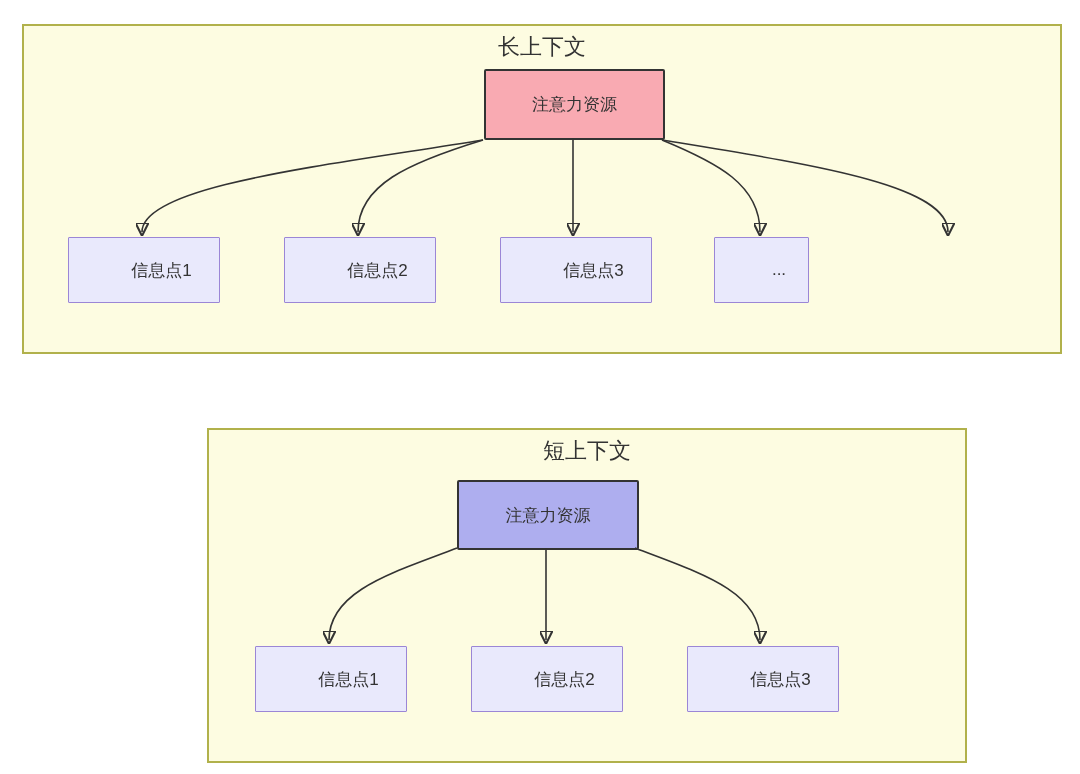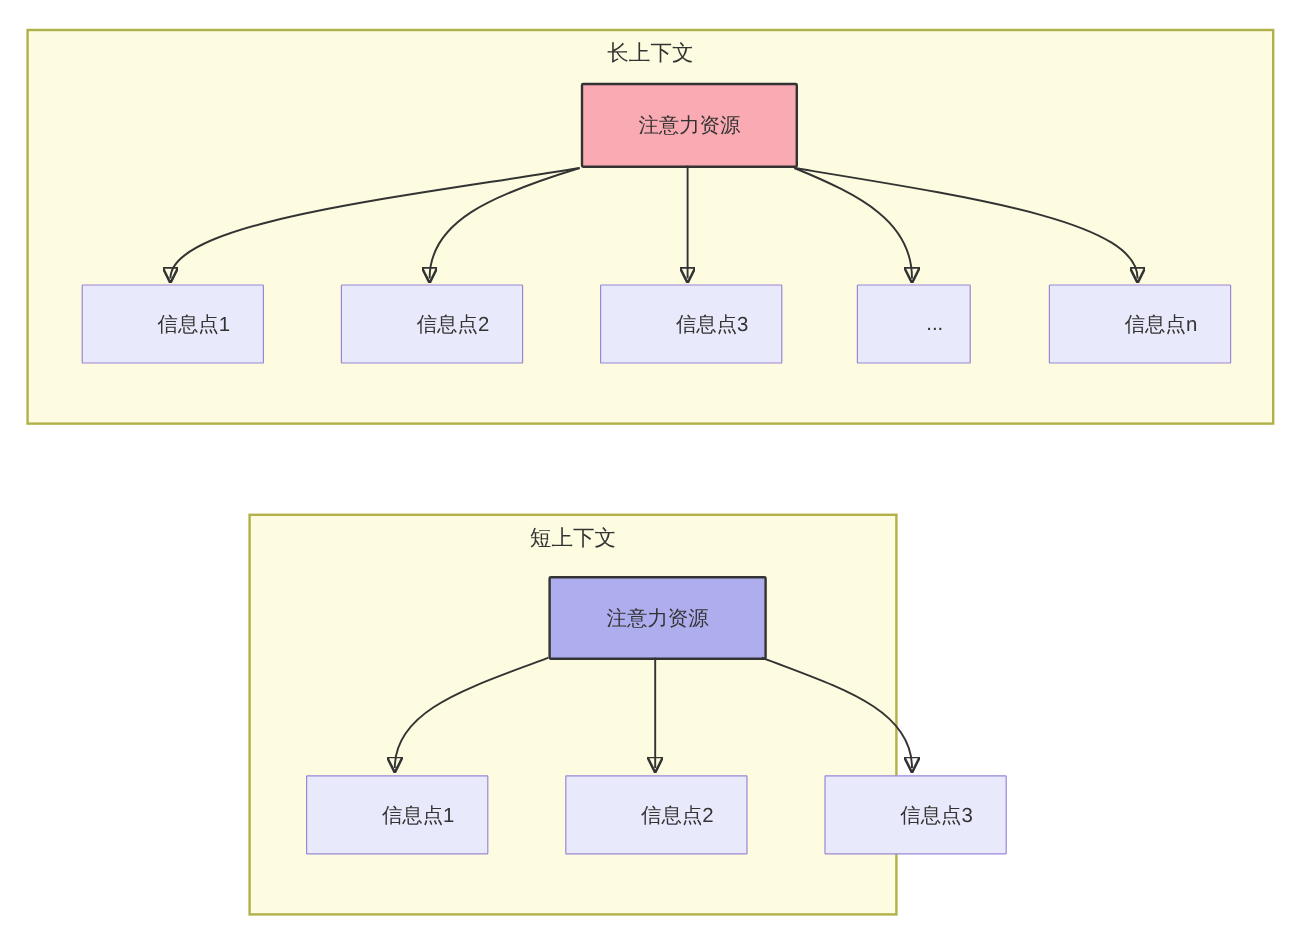--- a/index.html
+++ b/index.html
@@ -27,7 +27,7 @@
     left: 0; right: 0;
     top: 6px;
     text-align: center;
-    font-size: 18px;
+    font-size: 22px;
     color: #333333;
   }
   .node {

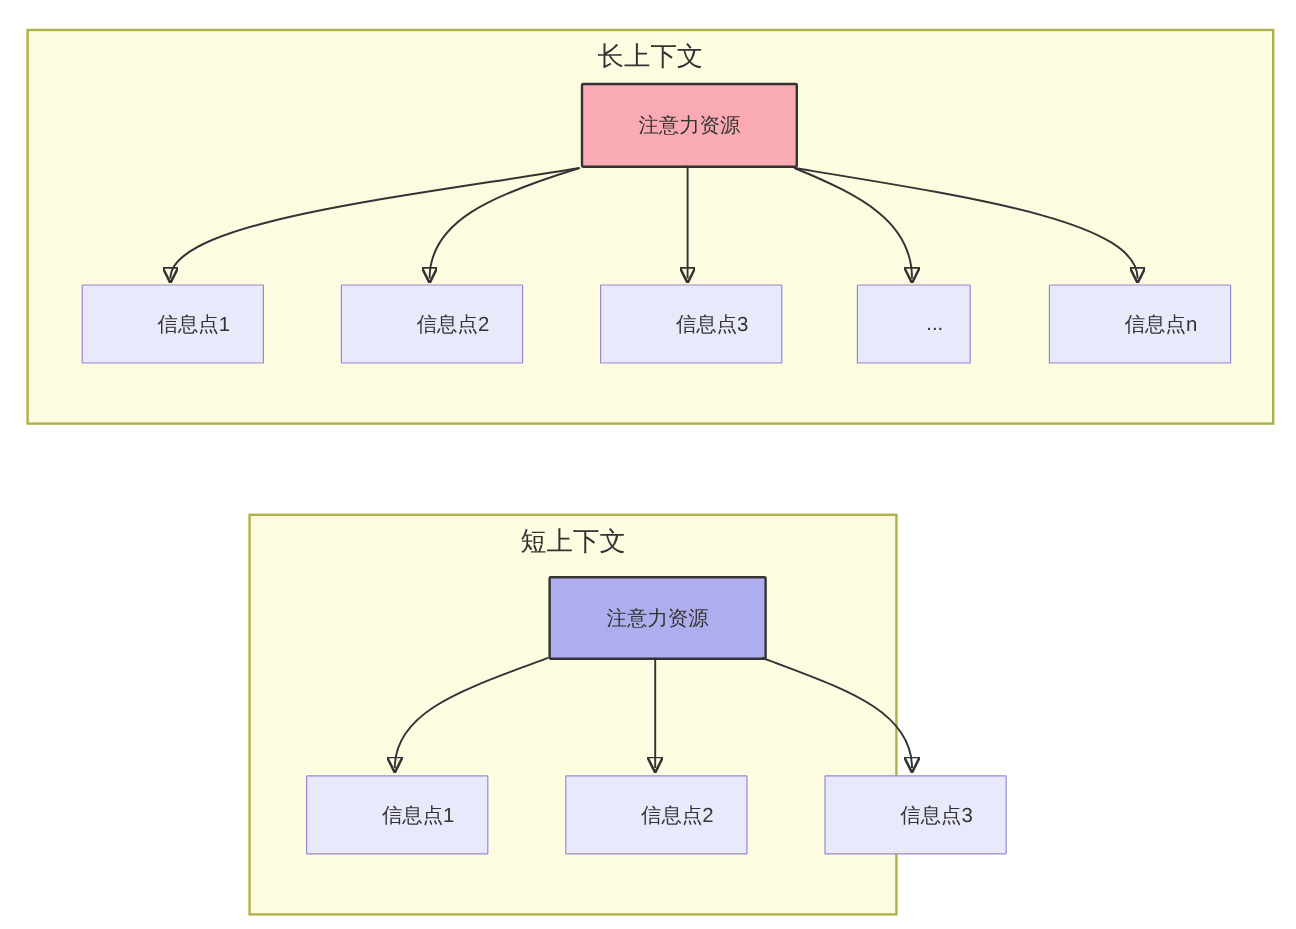--- a/index.html
+++ b/index.html
@@ -84,7 +84,6 @@
     <div class="node child-node lc-1">信息点2</div>
     <div class="node child-node lc-2">信息点3</div>
     <div class="node child-node lc-3">...</div>
-    <div class="node child-node lc-4">信息点n</div>
   </section>
 
   <section class="panel panel-short">

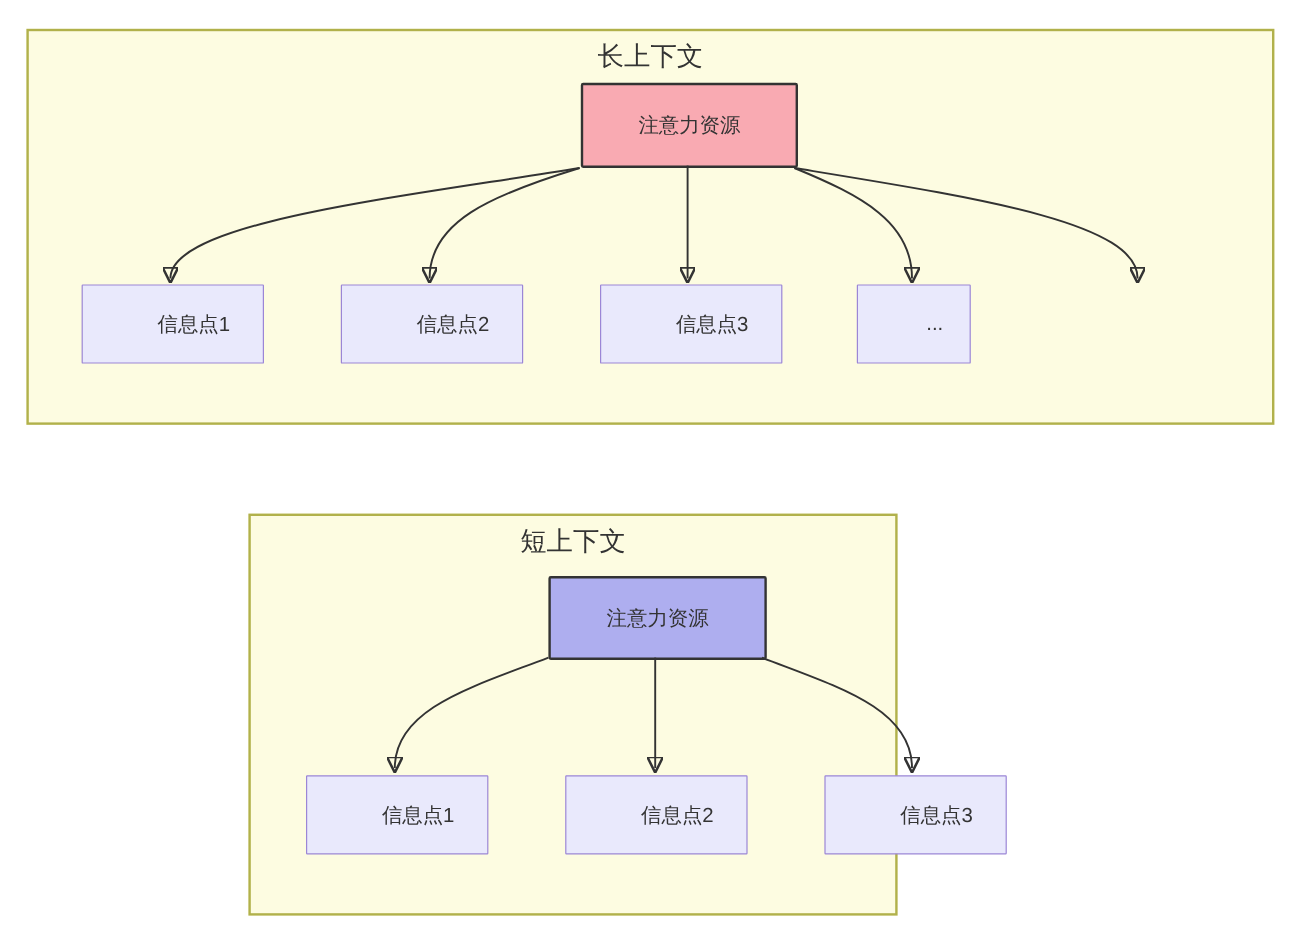--- a/index.html
+++ b/index.html
@@ -21,7 +21,7 @@
     border: 2px solid #b1b14b;
   }
   .panel-long  { left: 22px;  top: 24px;  width: 1040px; height: 330px; }
-  .panel-short { left: 207px; top: 428px; width: 541px;  height: 335px; }
+  .panel-short { left: 207px; top: 428px; width: 760px;  height: 335px; }
   .panel-title {
     position: absolute;
     left: 0; right: 0;

